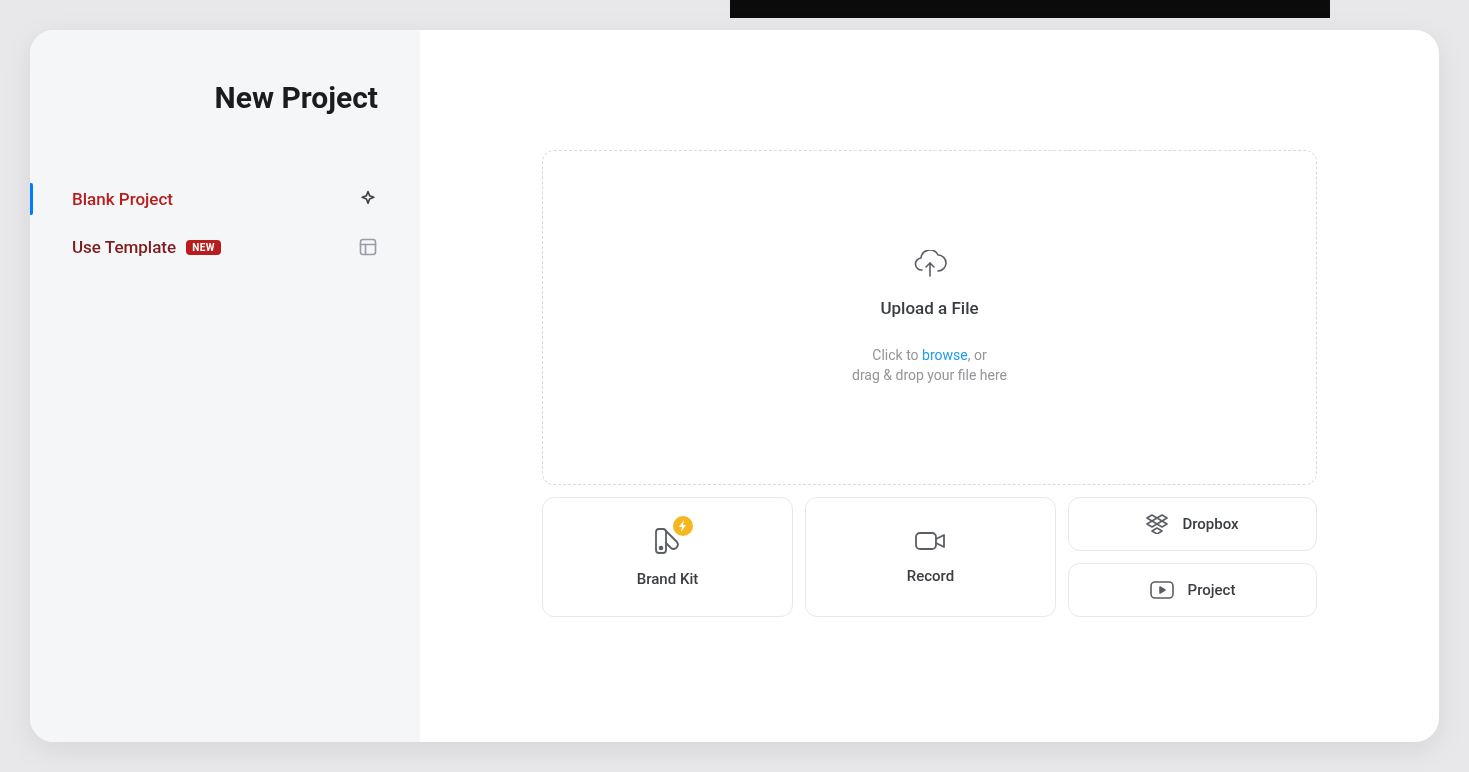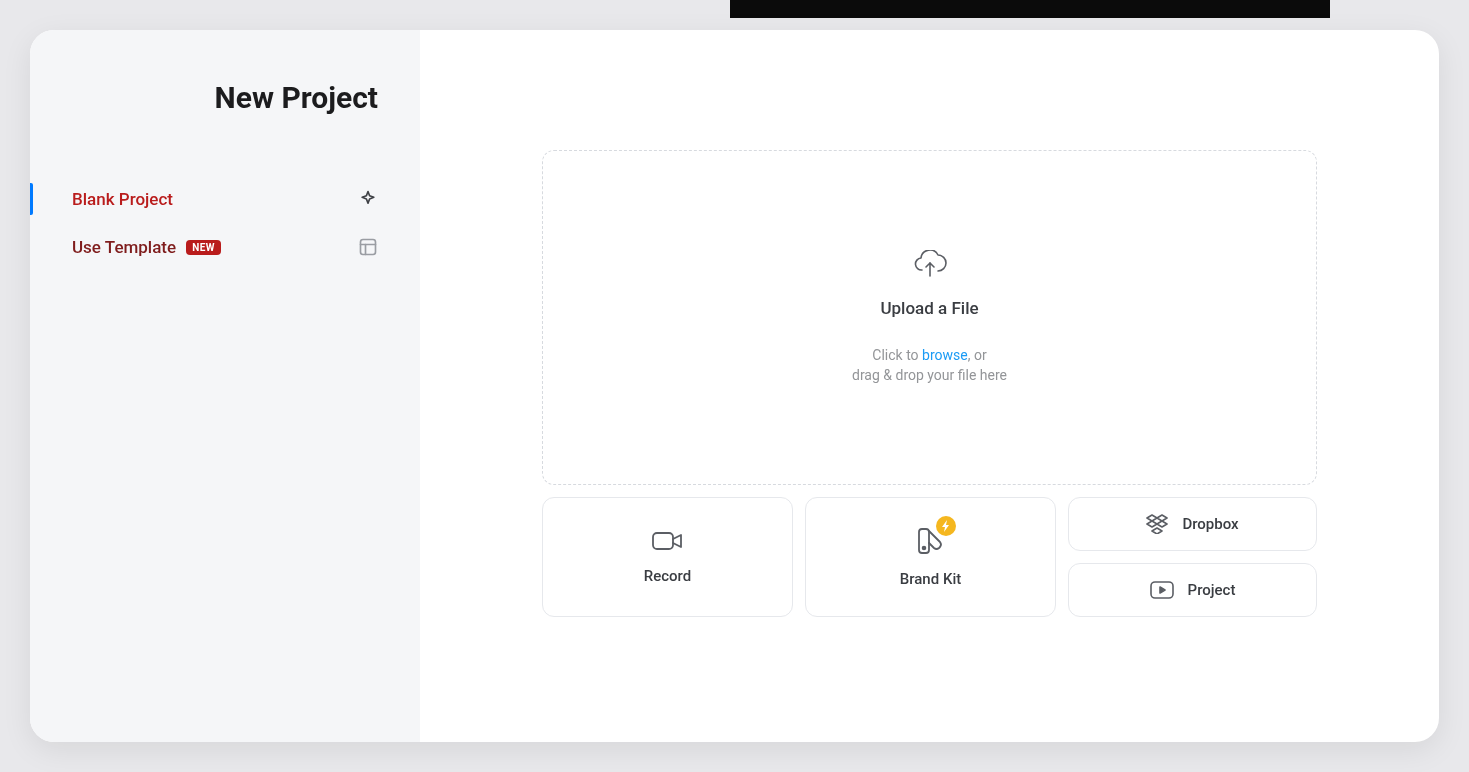--- a/index.html
+++ b/index.html
@@ -233,16 +233,6 @@
     <div class="source-row">
 
       <div class="tile tile-large">
-        <span>
-          <svg width="34" height="24" viewBox="0 0 34 24" fill="none" stroke="#5b5e64" stroke-width="1.8" stroke-linecap="round" stroke-linejoin="round">
-            <rect x="2" y="4" width="20" height="16" rx="4"></rect>
-            <path d="M22 10l8-4v12l-8-4"></path>
-          </svg>
-        </span>
-        <span class="tile-label">Record</span>
-      </div>
-
-      <div class="tile tile-large">
         <span class="icon-wrap">
           <svg width="30" height="30" viewBox="0 0 30 30" fill="none" stroke="#5b5e64" stroke-width="1.8" stroke-linecap="round" stroke-linejoin="round">
             <rect x="3" y="3" width="10" height="24" rx="3"></rect>
@@ -256,6 +246,16 @@
           </span>
         </span>
         <span class="tile-label">Brand Kit</span>
+      </div>
+
+      <div class="tile tile-large">
+        <span>
+          <svg width="34" height="24" viewBox="0 0 34 24" fill="none" stroke="#5b5e64" stroke-width="1.8" stroke-linecap="round" stroke-linejoin="round">
+            <rect x="2" y="4" width="20" height="16" rx="4"></rect>
+            <path d="M22 10l8-4v12l-8-4"></path>
+          </svg>
+        </span>
+        <span class="tile-label">Record</span>
       </div>
 
       <div class="tile-col">

